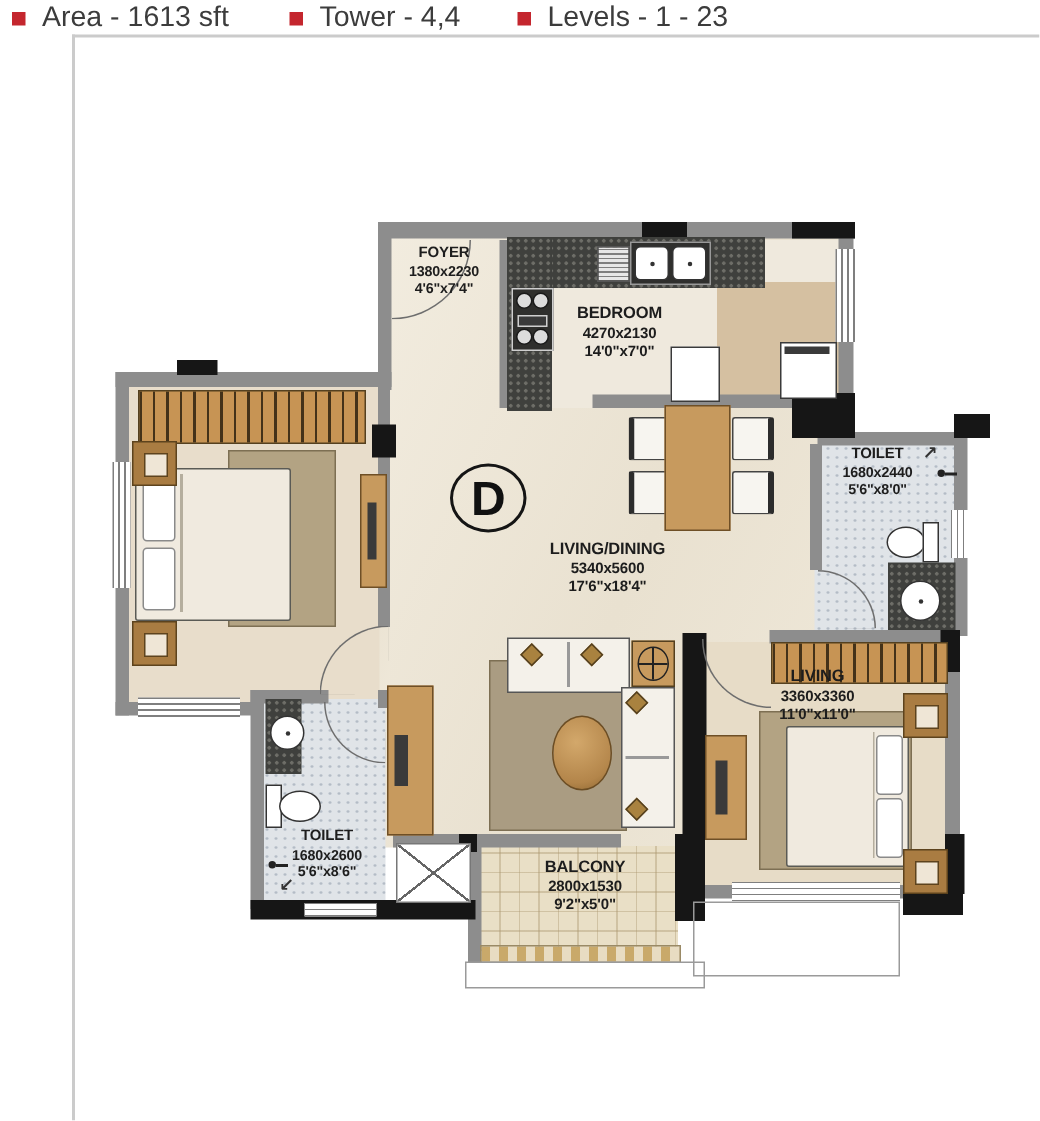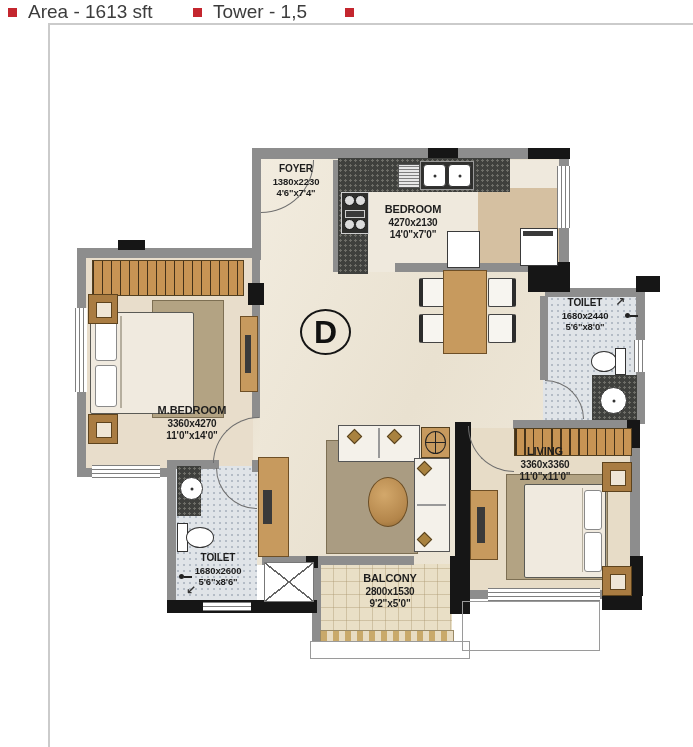--- a/index.html
+++ b/index.html
@@ -86,7 +86,7 @@
 </div>
 <div class="hitem" style="left:193px">
   <span class="bullet"></span>
-  <span class="htext">Tower - 1,5</span>
+  <span class="htext">Tower - 4,4</span>
 </div>
 <div class="hitem" style="left:345px">
   <span class="bullet"></span>

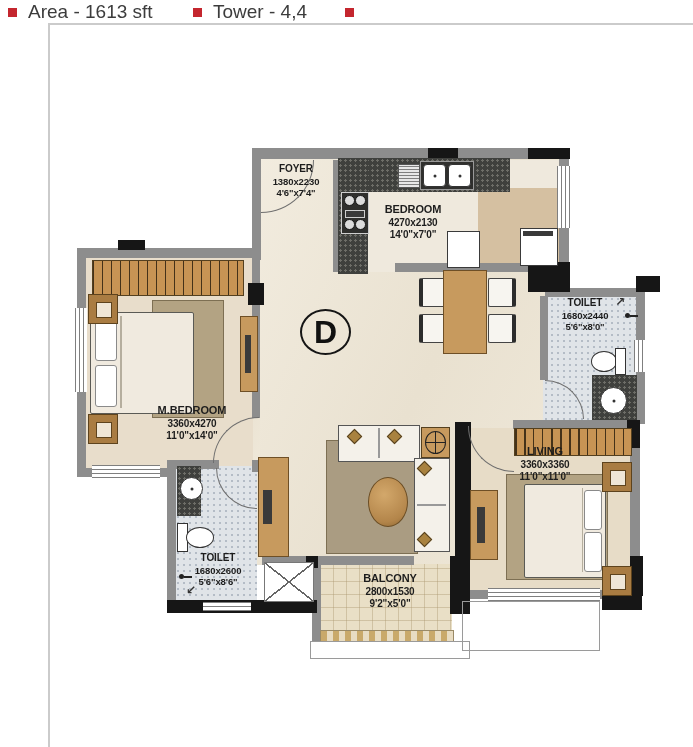--- a/index.html
+++ b/index.html
@@ -90,6 +90,7 @@
 </div>
 <div class="hitem" style="left:345px">
   <span class="bullet"></span>
+  <span class="htext">Levels - 1 - 23</span>
 </div>
 <div class="ftop"></div>
 <div class="fleft"></div>

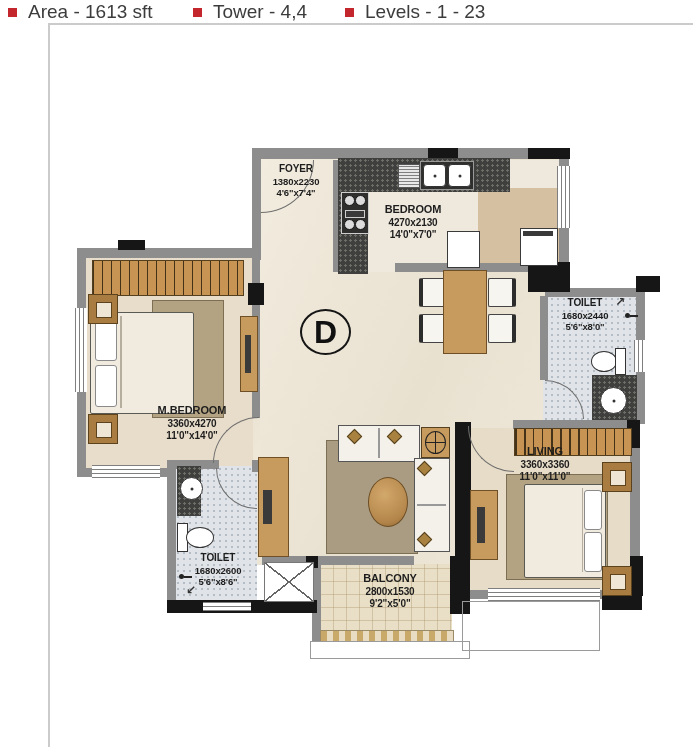--- a/index.html
+++ b/index.html
@@ -281,6 +281,11 @@
     <span class="dm">4270x2130</span>
     <span class="dm">14'0"x7'0"</span>
   </div>
+  <div class="lbl" style="left:353px;top:360px;width:104px">
+    <span class="nm">LIVING/DINING</span>
+    <span class="dm">5340x5600</span>
+    <span class="dm">17'6"x18'4"</span>
+  </div>
   <div class="lbl" style="left:134px;top:404px;width:116px">
     <span class="nm">M.BEDROOM</span>
     <span class="dm">3360x4270</span>

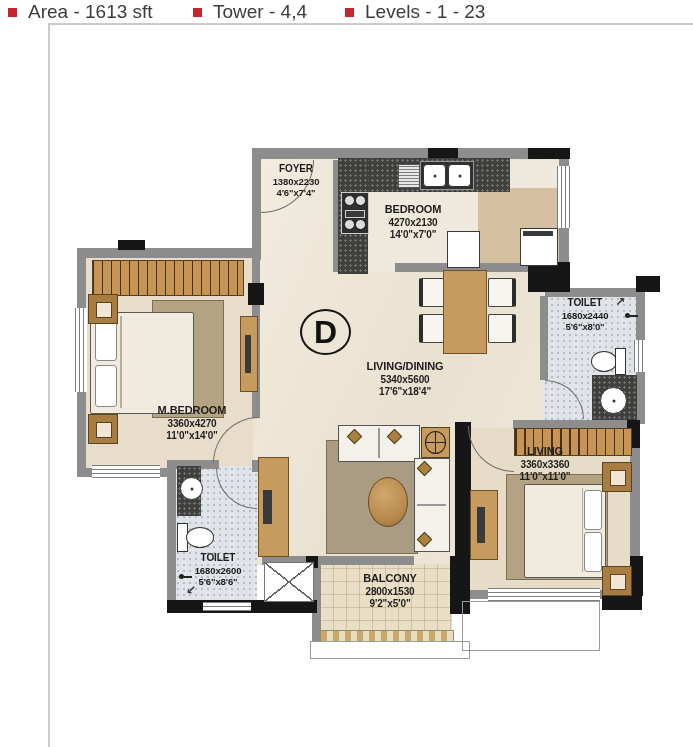--- a/index.html
+++ b/index.html
@@ -286,11 +286,6 @@
     <span class="dm">5340x5600</span>
     <span class="dm">17'6"x18'4"</span>
   </div>
-  <div class="lbl" style="left:134px;top:404px;width:116px">
-    <span class="nm">M.BEDROOM</span>
-    <span class="dm">3360x4270</span>
-    <span class="dm">11'0"x14'0"</span>
-  </div>
   <div class="lbl" style="left:493px;top:445px;width:104px">
     <span class="nm">LIVING</span>
     <span class="dm">3360x3360</span>

